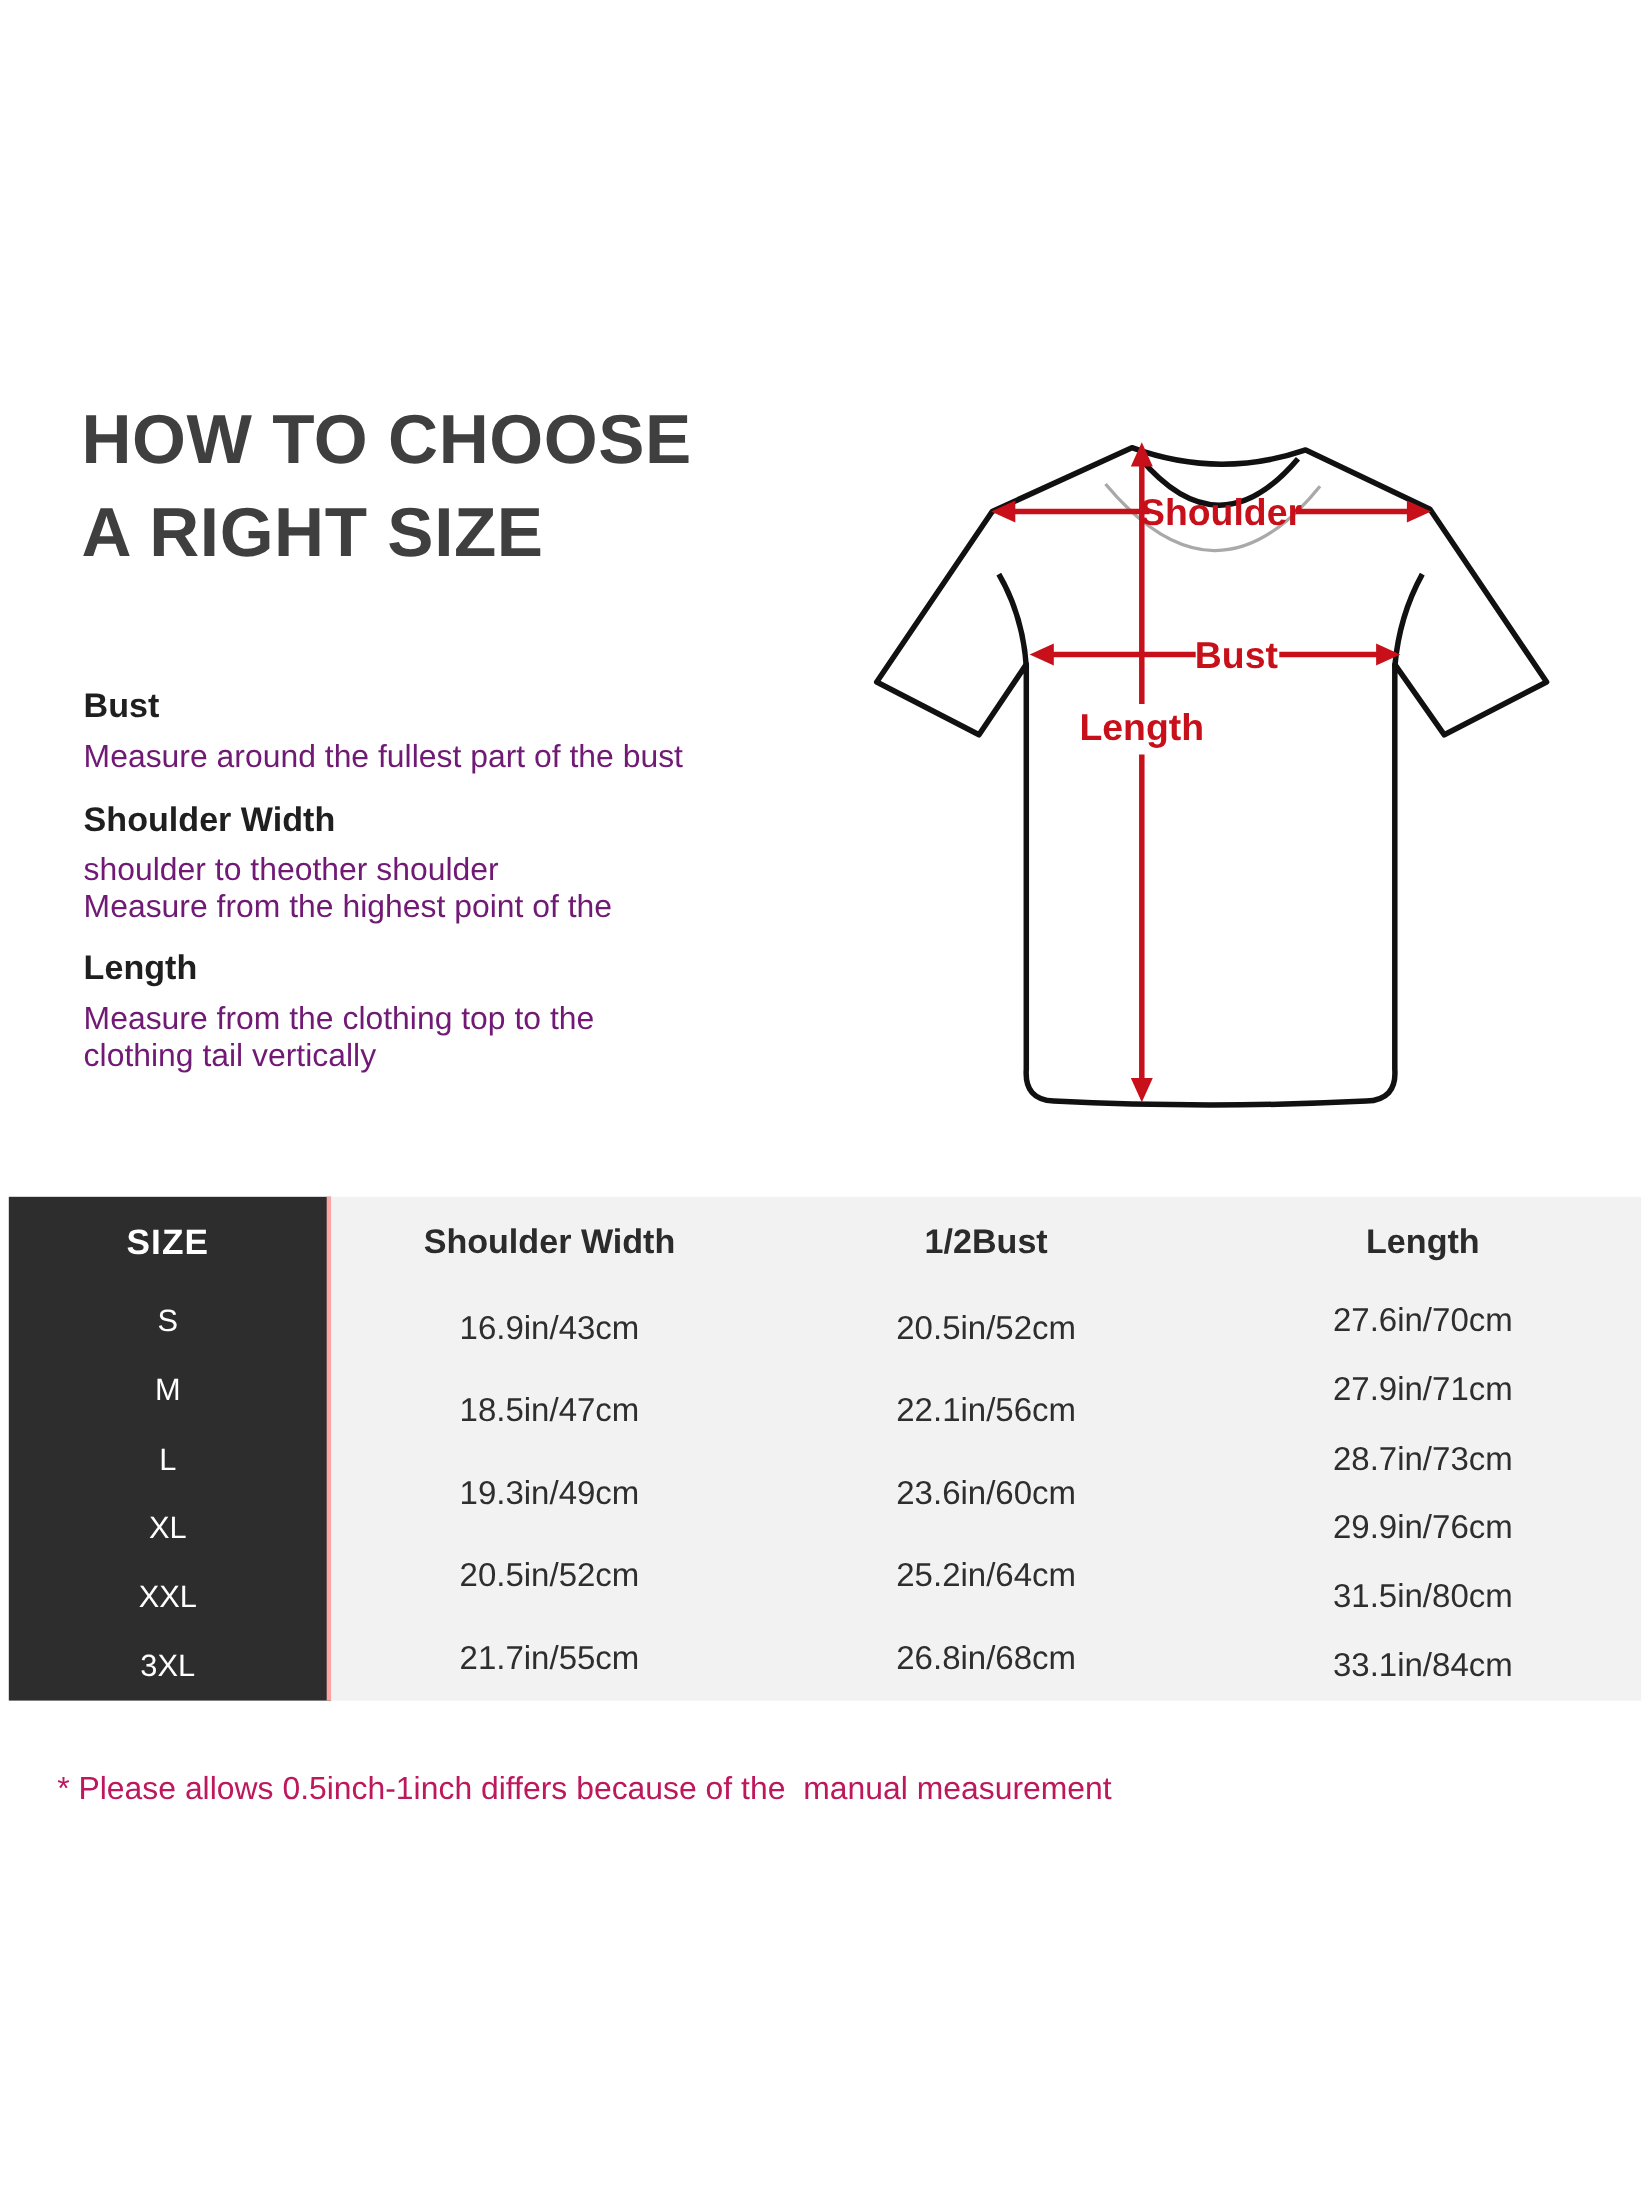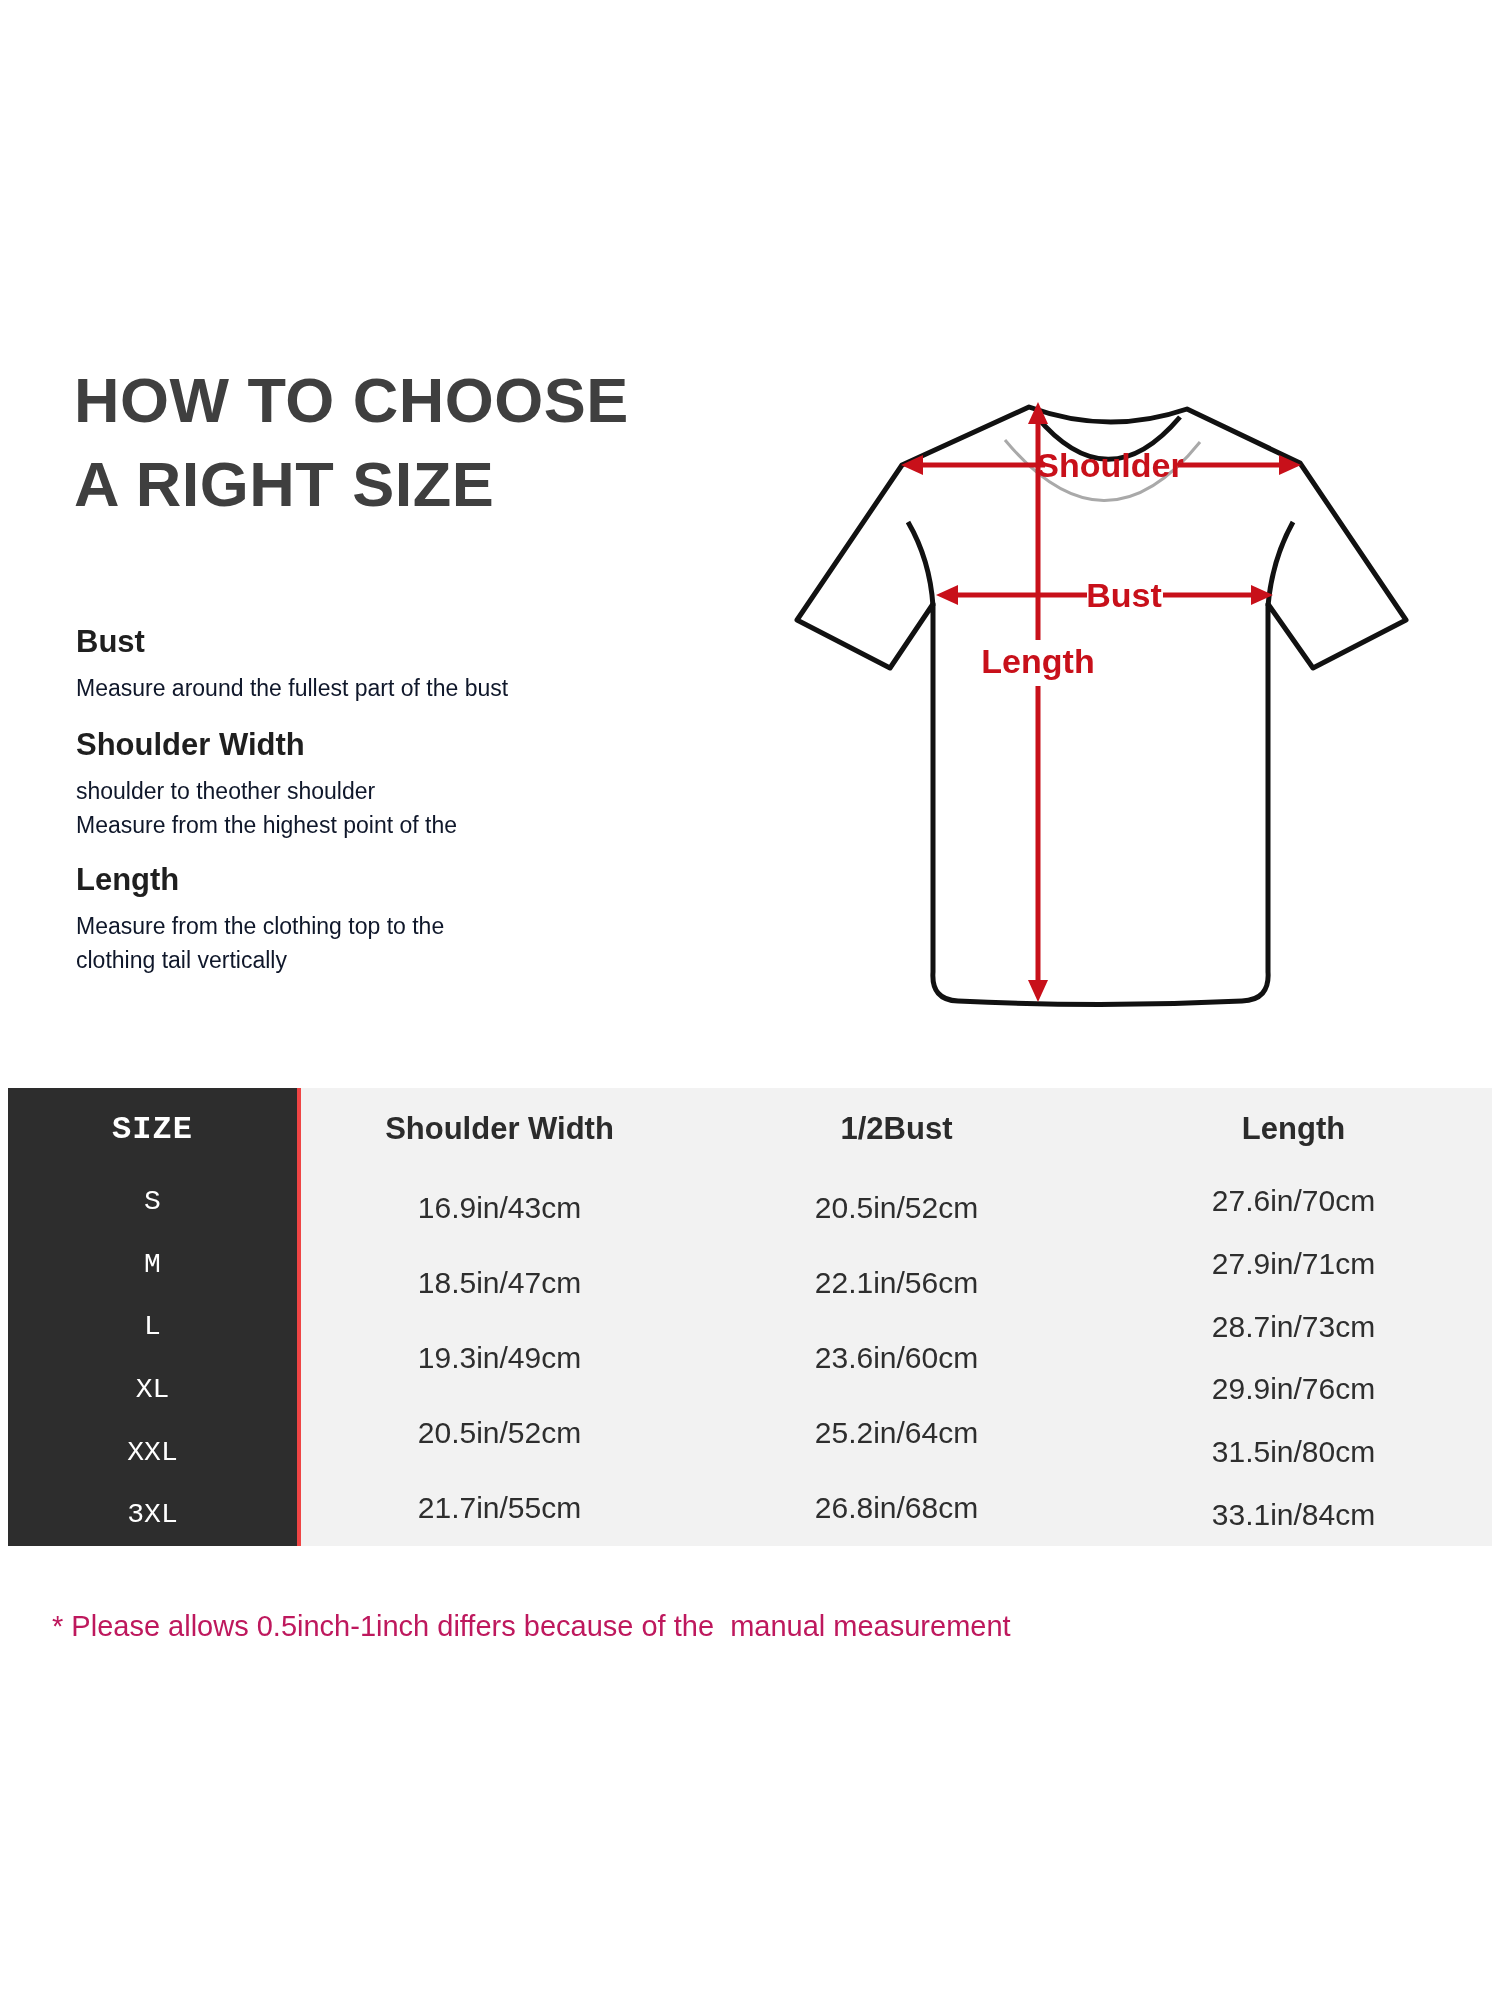--- a/index.html
+++ b/index.html
@@ -16,7 +16,7 @@
   
   .guide-section { position:absolute; left:76px; }
   .g-heading { font-size:31px; font-weight:bold; color:#1f1f1f; margin-bottom:11px; }
-  .g-line { font-size:23px; color:#0f172a; line-height:34px; }
+  .g-line { font-size:29px; color:#701a75; line-height:34px; }
   #sec-bust { top:624px; }
   #sec-shoulder { top:727px; }
   #sec-length { top:862px; }

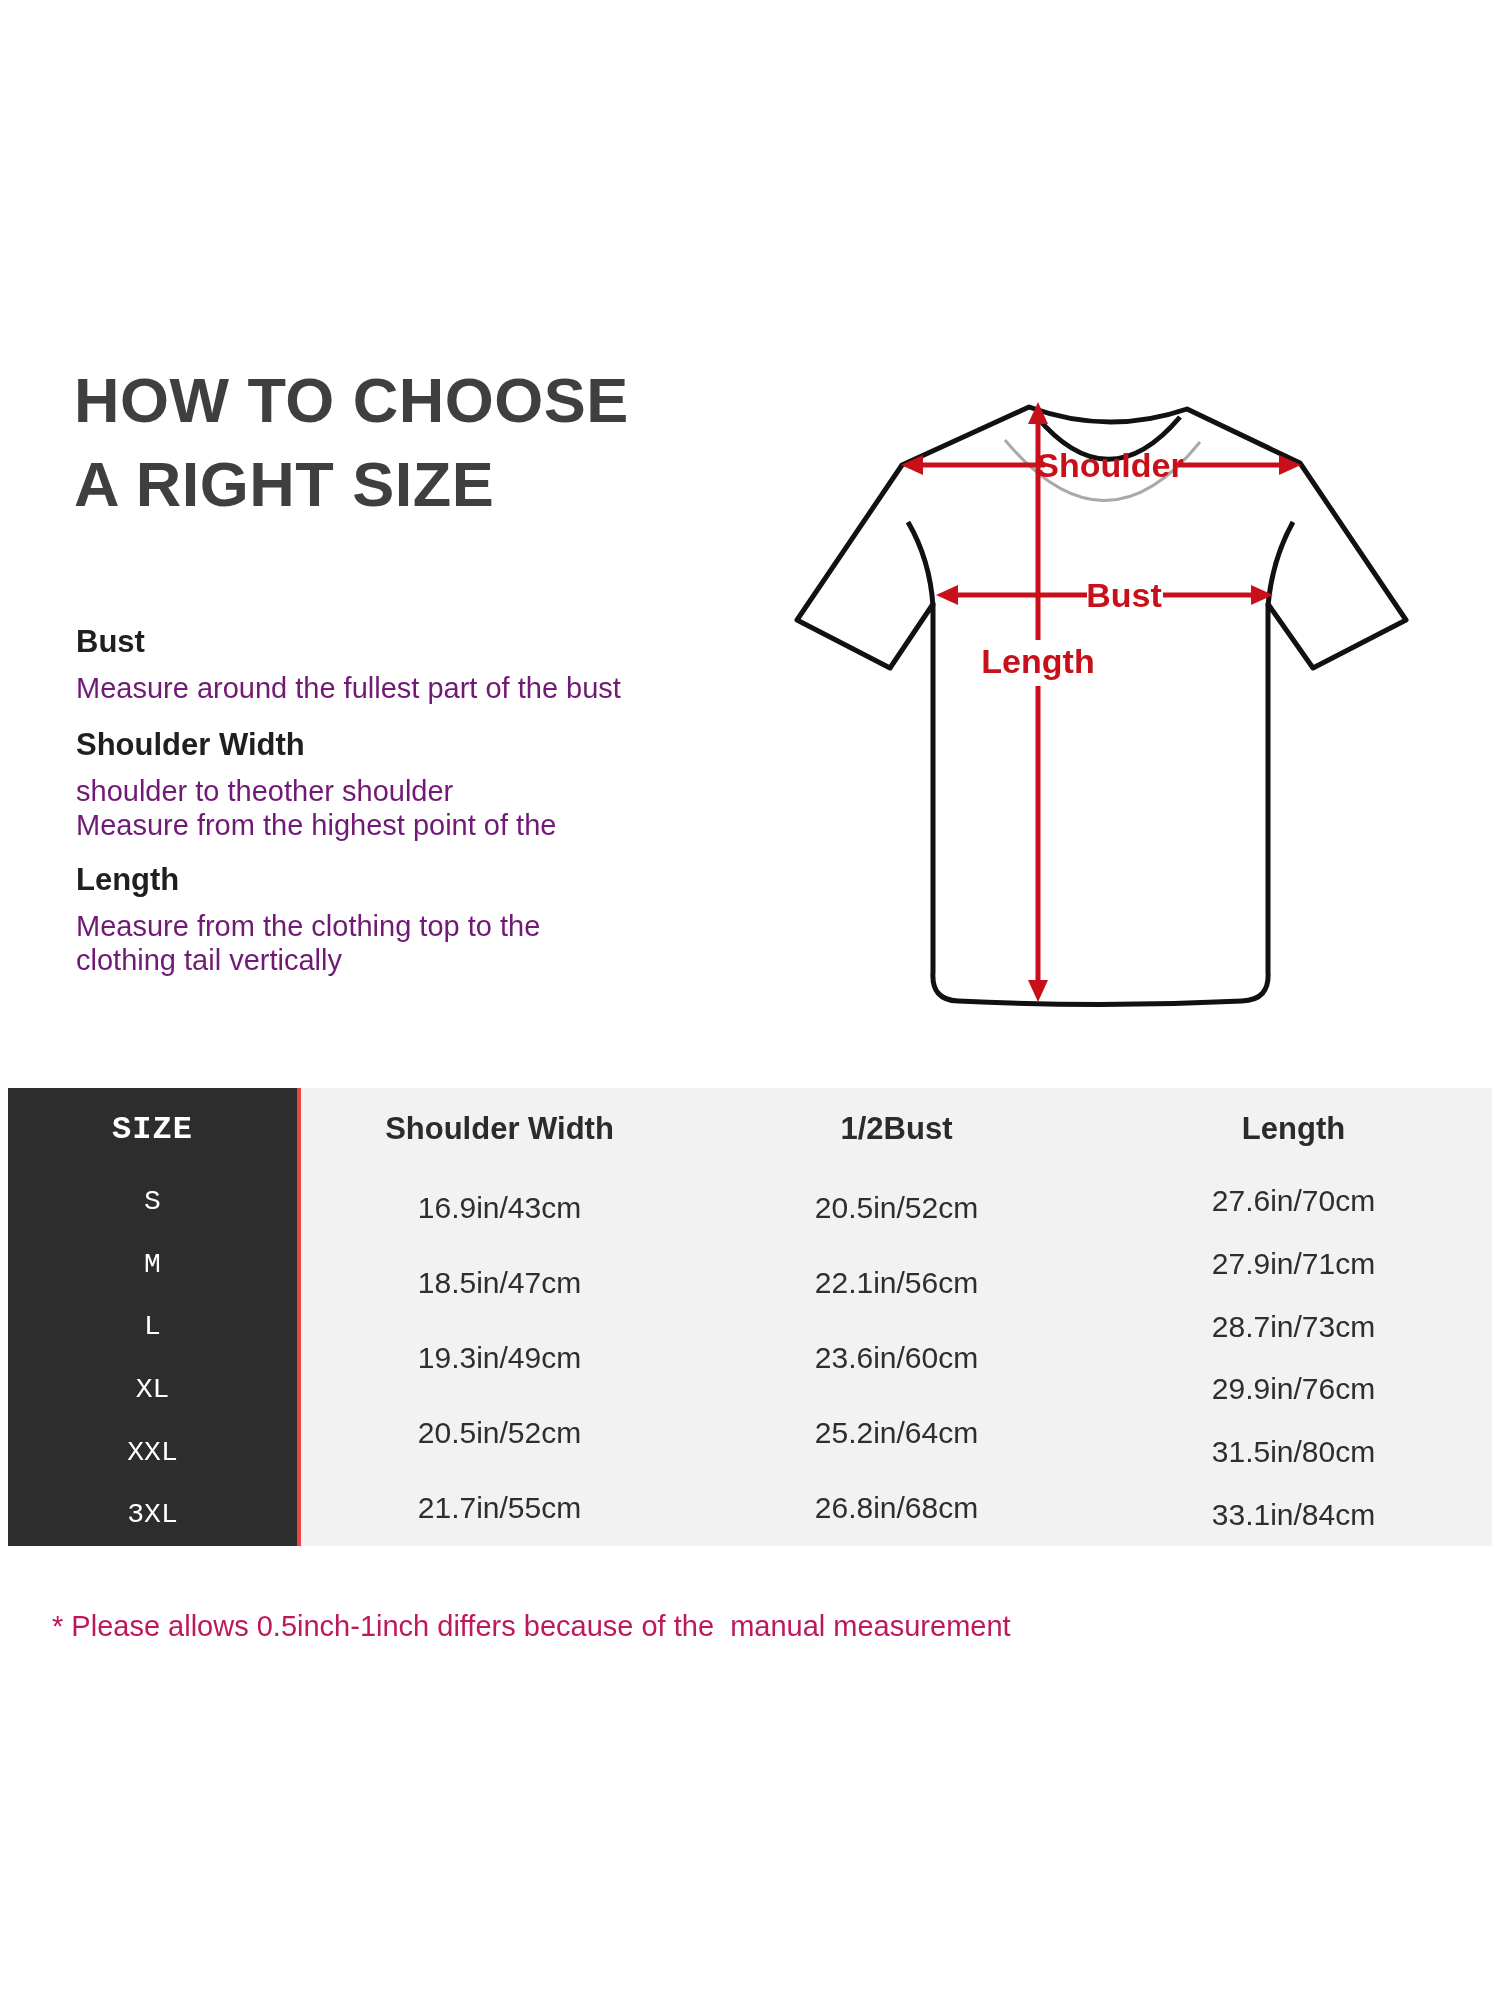--- a/index.html
+++ b/index.html
@@ -25,7 +25,7 @@
   .red-label { font-family:"Liberation Sans", sans-serif; font-size:34px; font-weight:bold; fill:#c8101a; }
   
   .size-table { position:absolute; left:8px; top:1088px; width:1484px; height:458px; display:flex; }
-  .size-col { width:289px; background:#2d2d2d; border-right:4px solid #ef4444; display:flex; flex-direction:column;font-family:Liberation Mono, monospace; }
+  .size-col { width:289px; background:#2d2d2d; border-right:4px solid #fca5a5; display:flex; flex-direction:column; }
   .data-wrap { flex:1; background:#f2f2f2; display:flex; }
   .col { flex:1; display:flex; flex-direction:column; }
   .col-header { height:82px; display:flex; align-items:center; justify-content:center;

